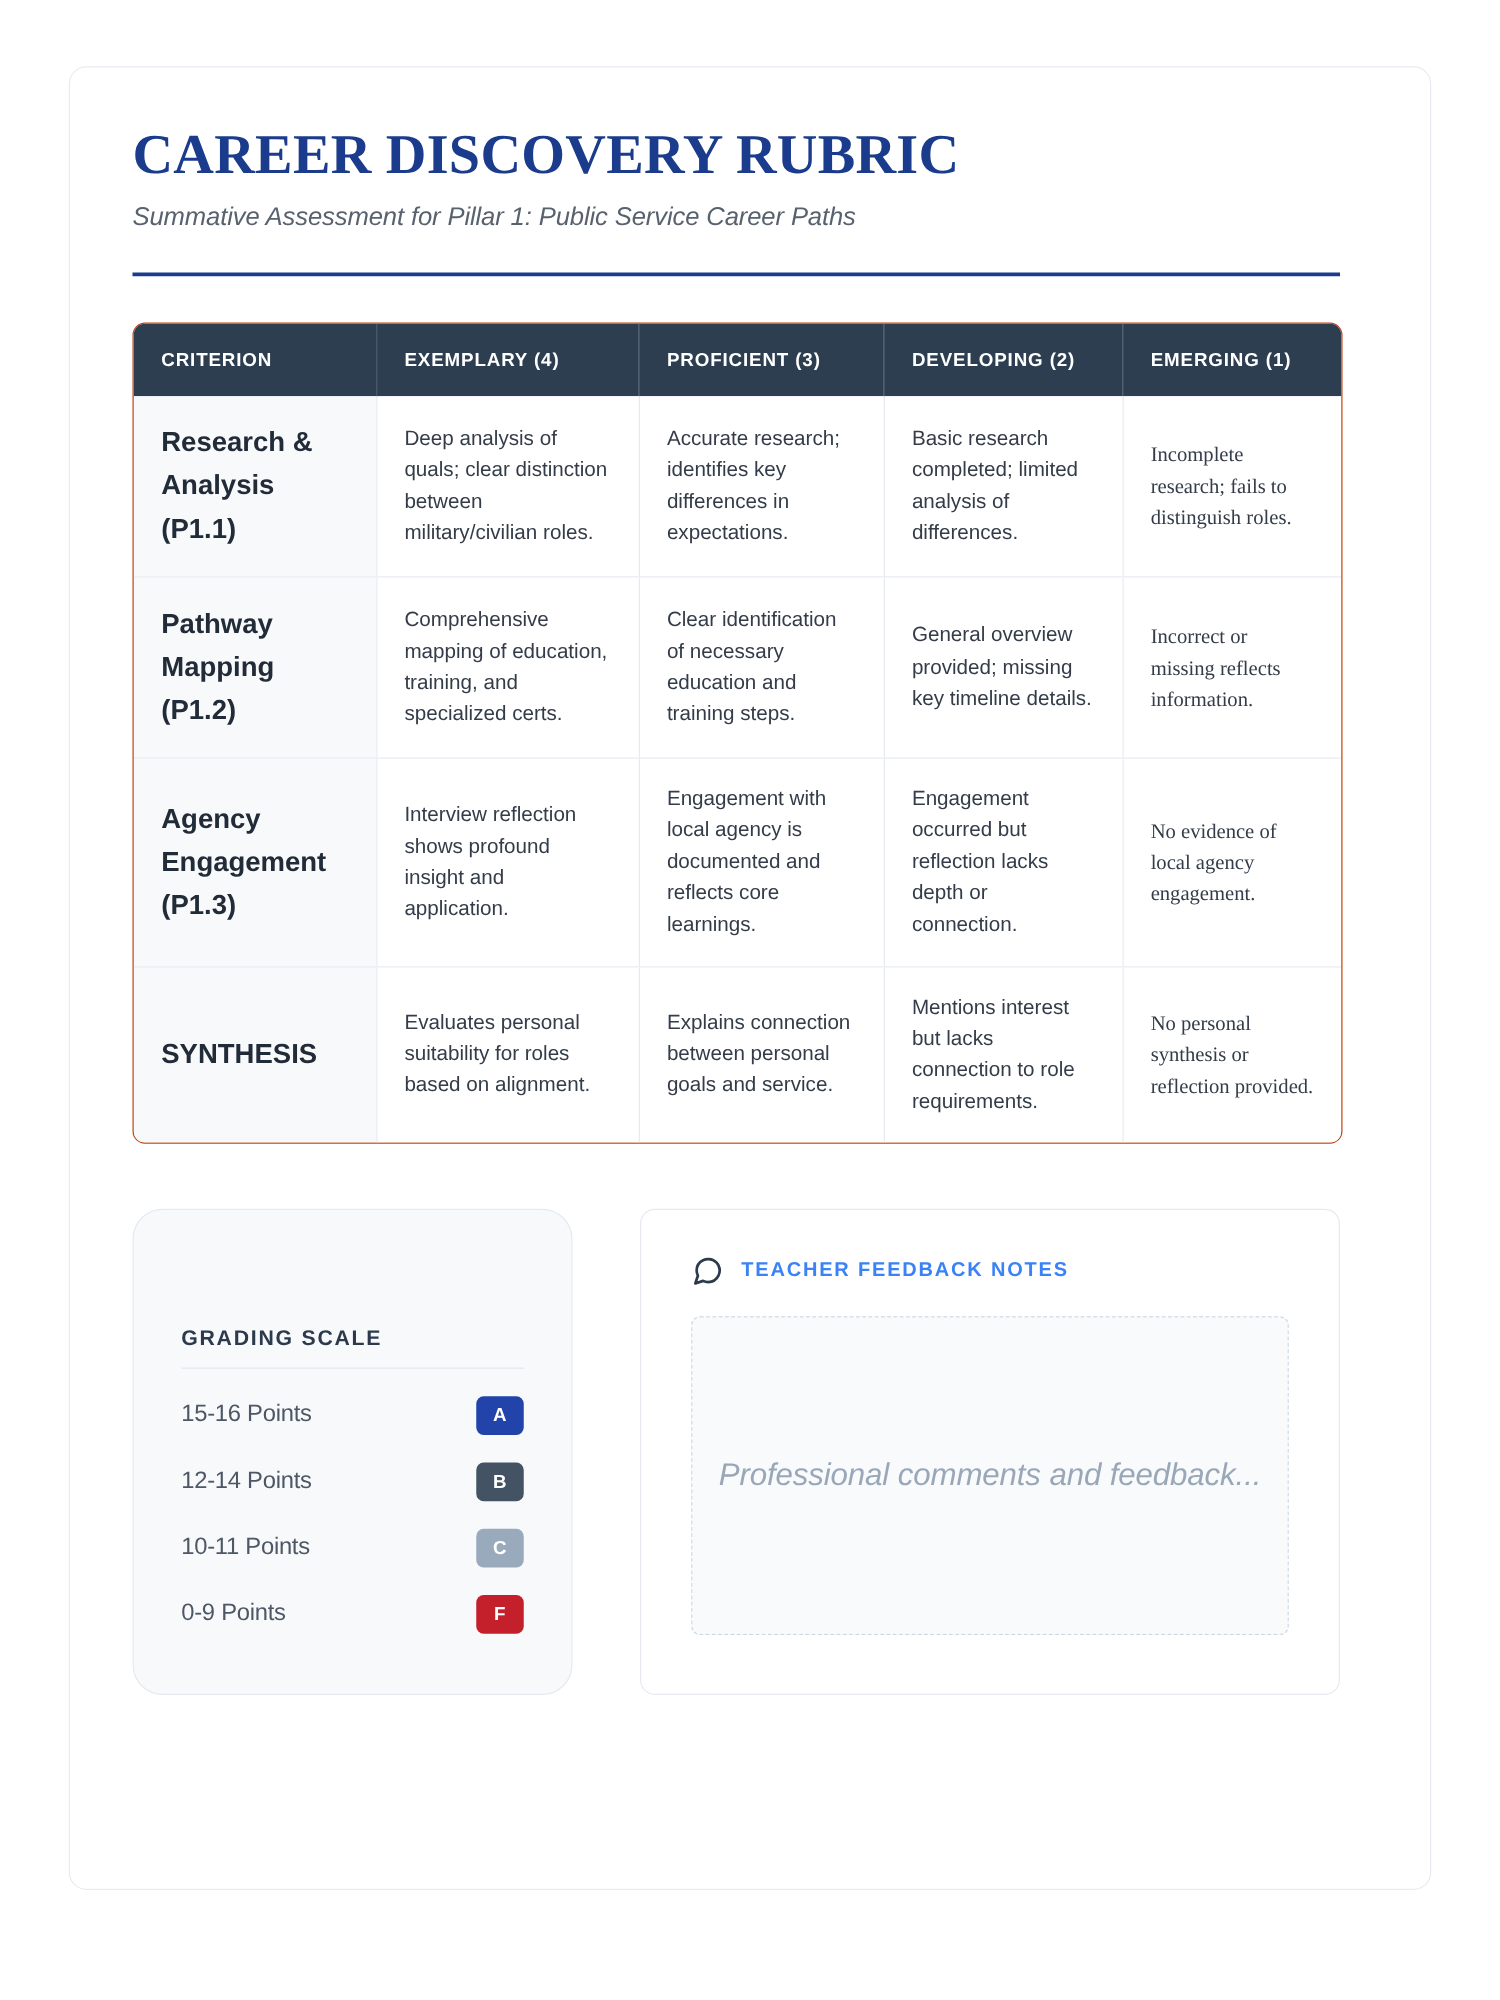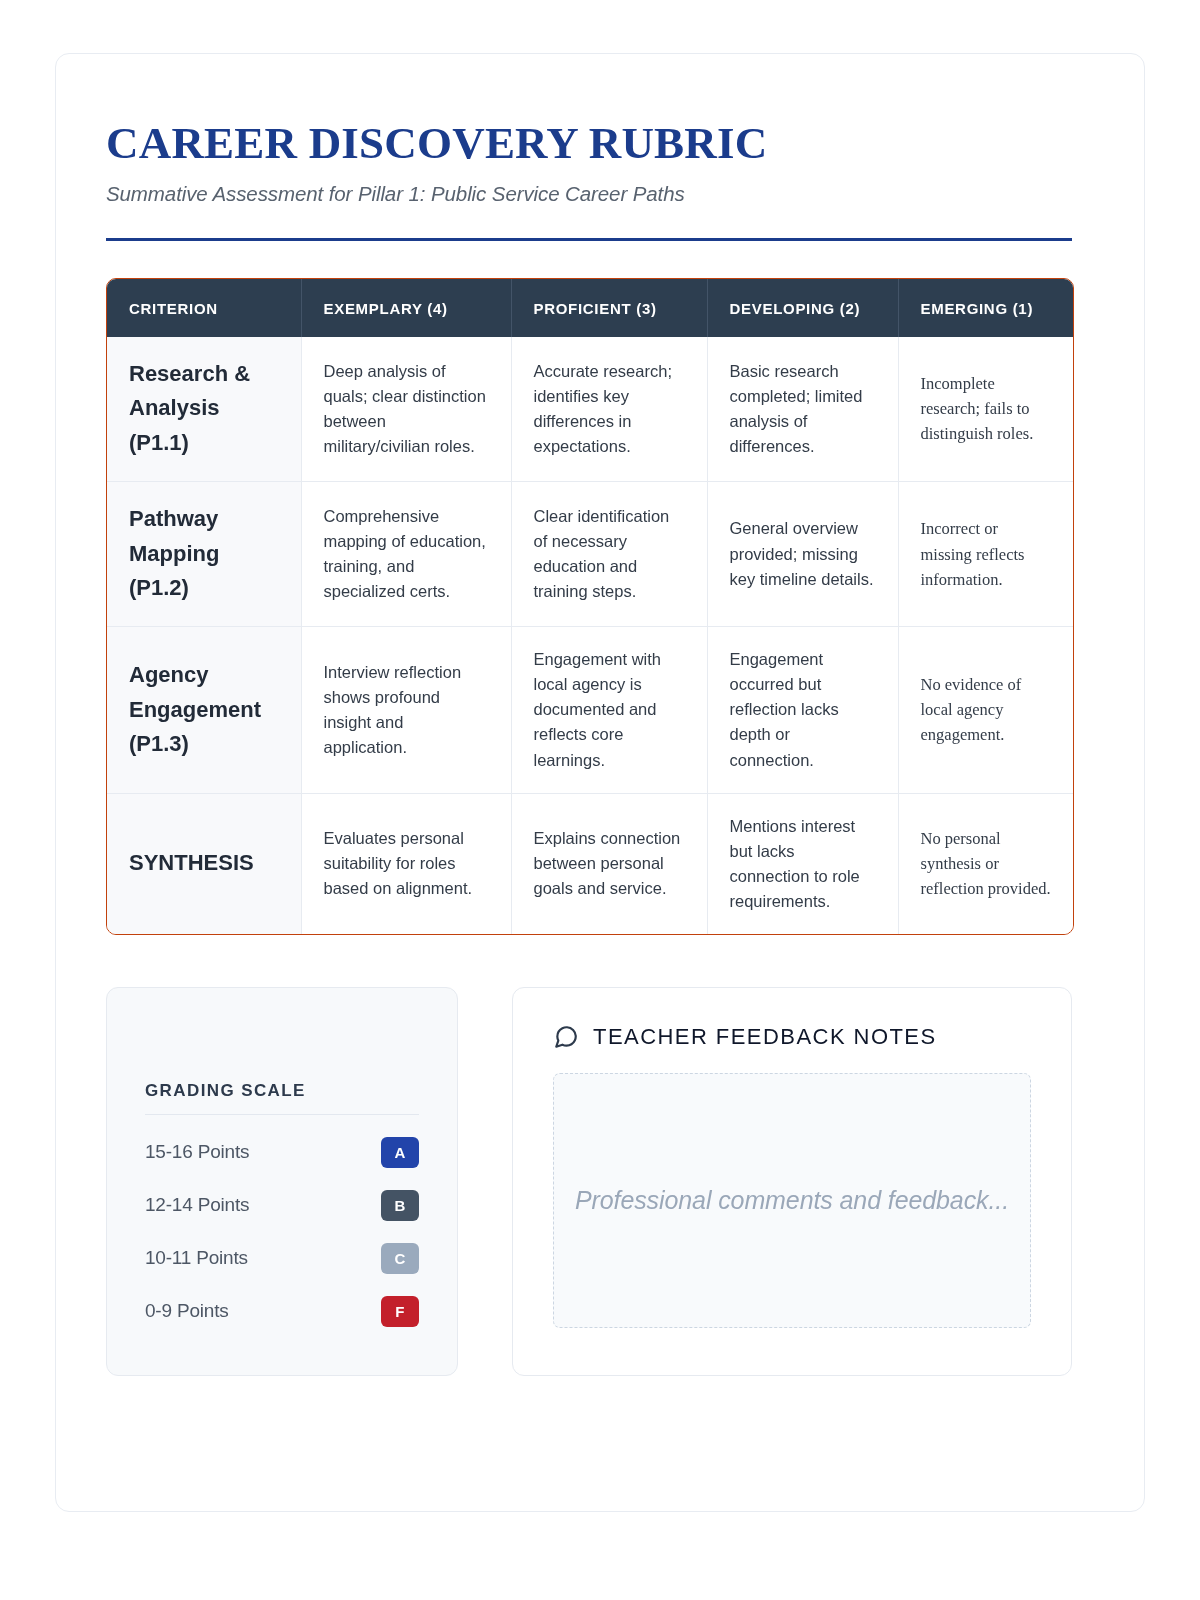--- a/index.html
+++ b/index.html
@@ -30,7 +30,7 @@
   .inner {
     position: absolute;
     left: 50px;
-    top: 66px;
+    top: 46px;
     width: 1034px;
   }
 

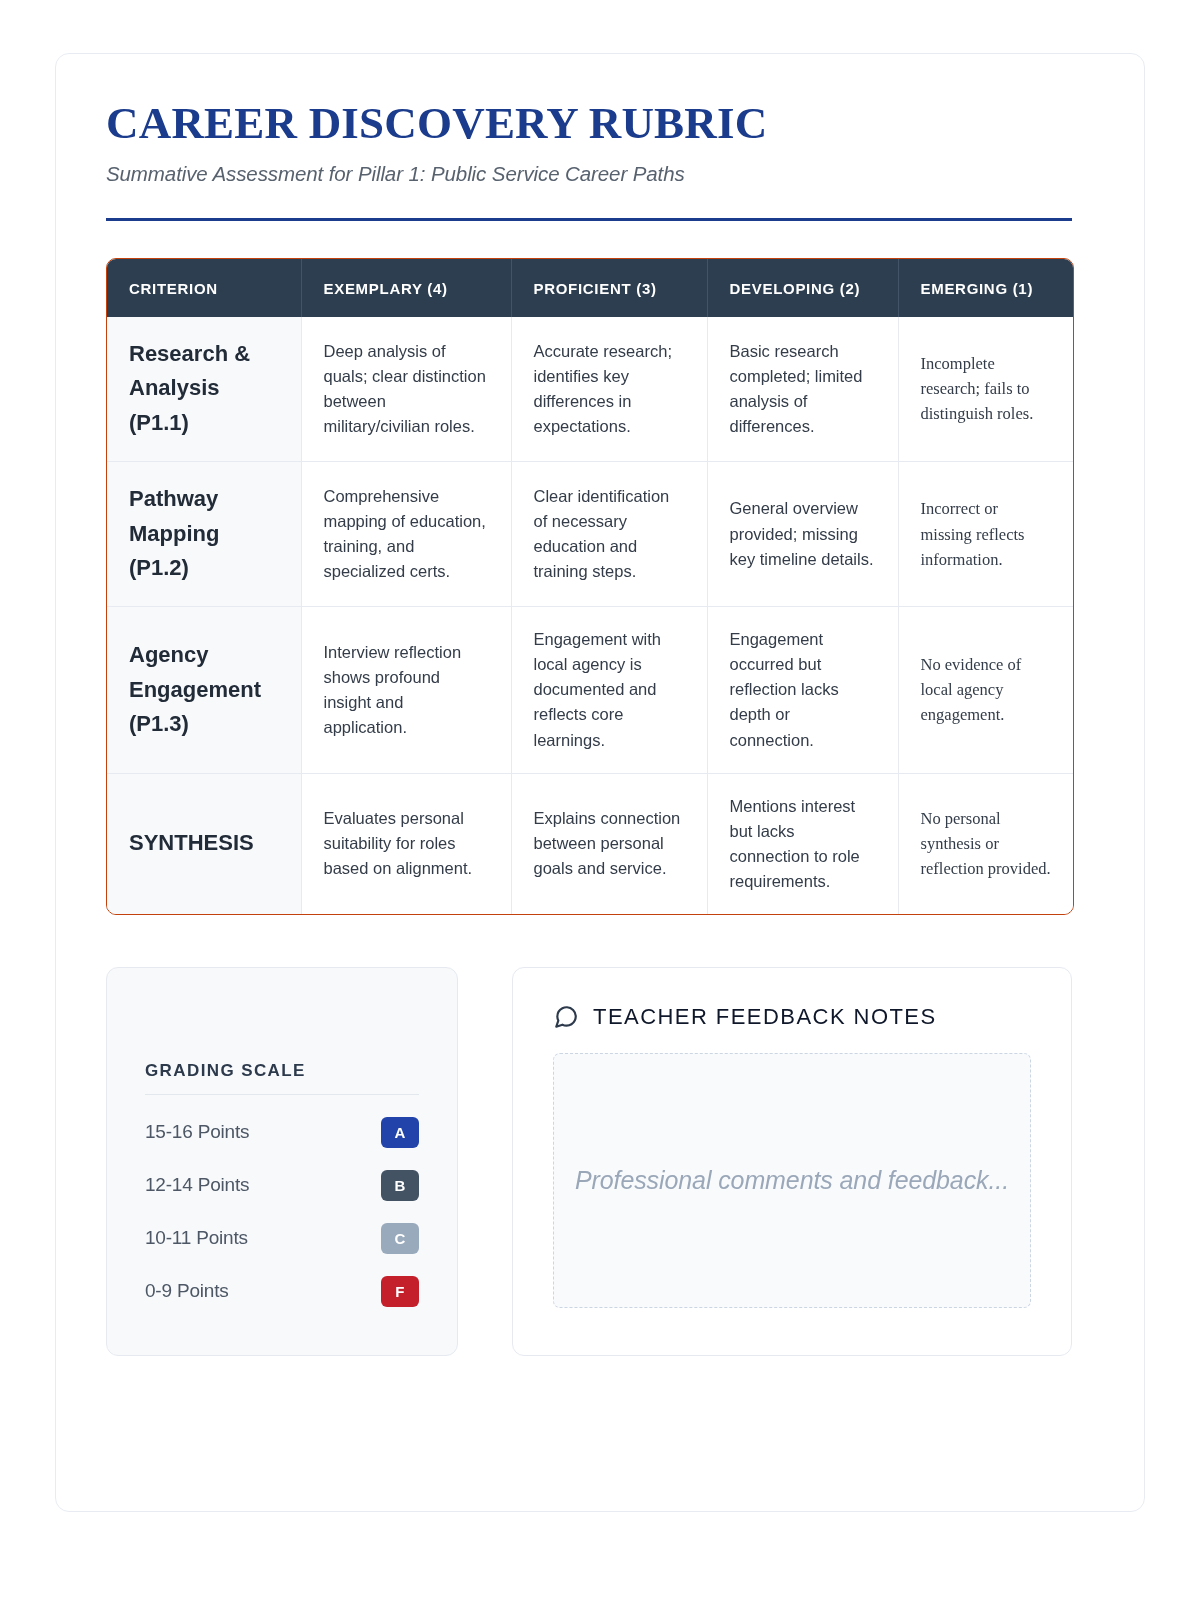--- a/index.html
+++ b/index.html
@@ -189,10 +189,10 @@
     flex: 0 0 auto;
   }
   .fb-title {
-    font-size: 22px;
-    font-weight: normal;
+    font-size: 16px;
+    font-weight: bold;
     letter-spacing: 1.45px;
-    color: #0f172a;
+    color: #3b82f6;
   }
   .fb-box {
     margin-top: 23px;

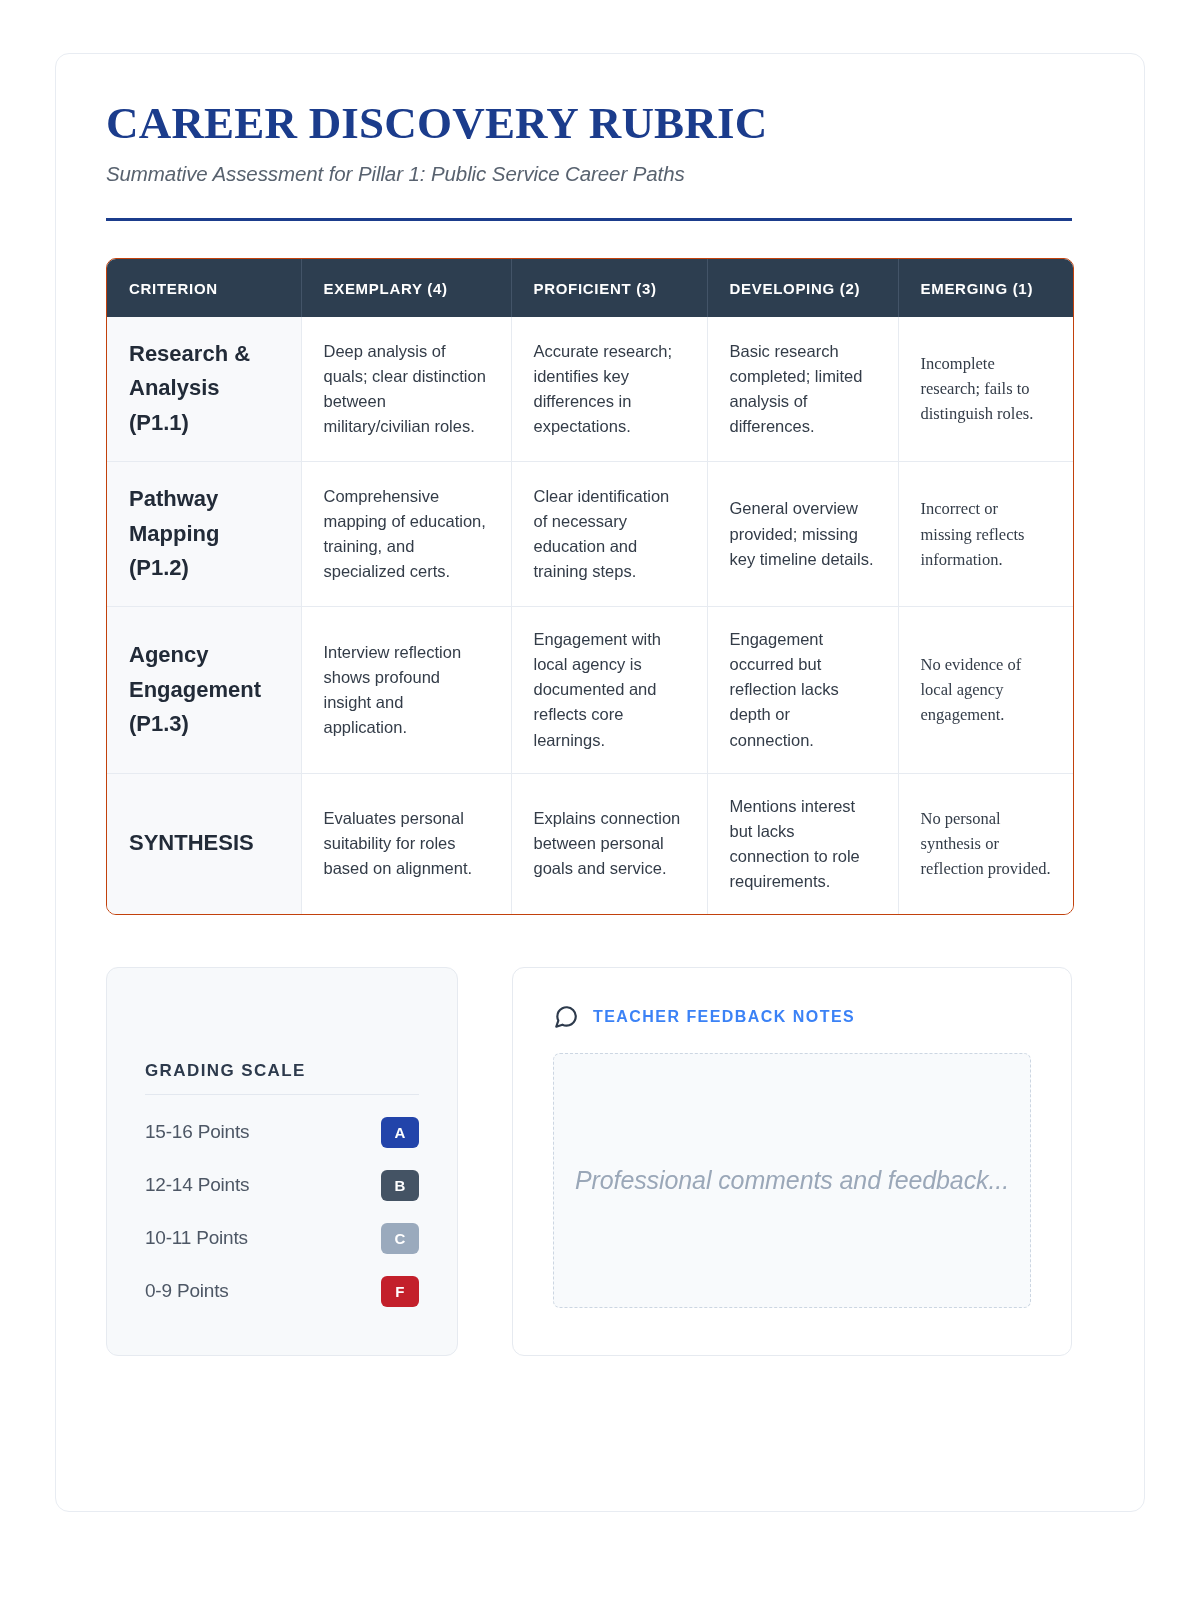--- a/index.html
+++ b/index.html
@@ -126,7 +126,7 @@
     box-sizing: border-box;
     background: #f7f9fb;
     border: 1px solid #e6eaf0;
-    border-radius: 12px;
+    border-radius: 24px;
     padding: 93px 38px 40px 38px;
     height: 389px;
   }

